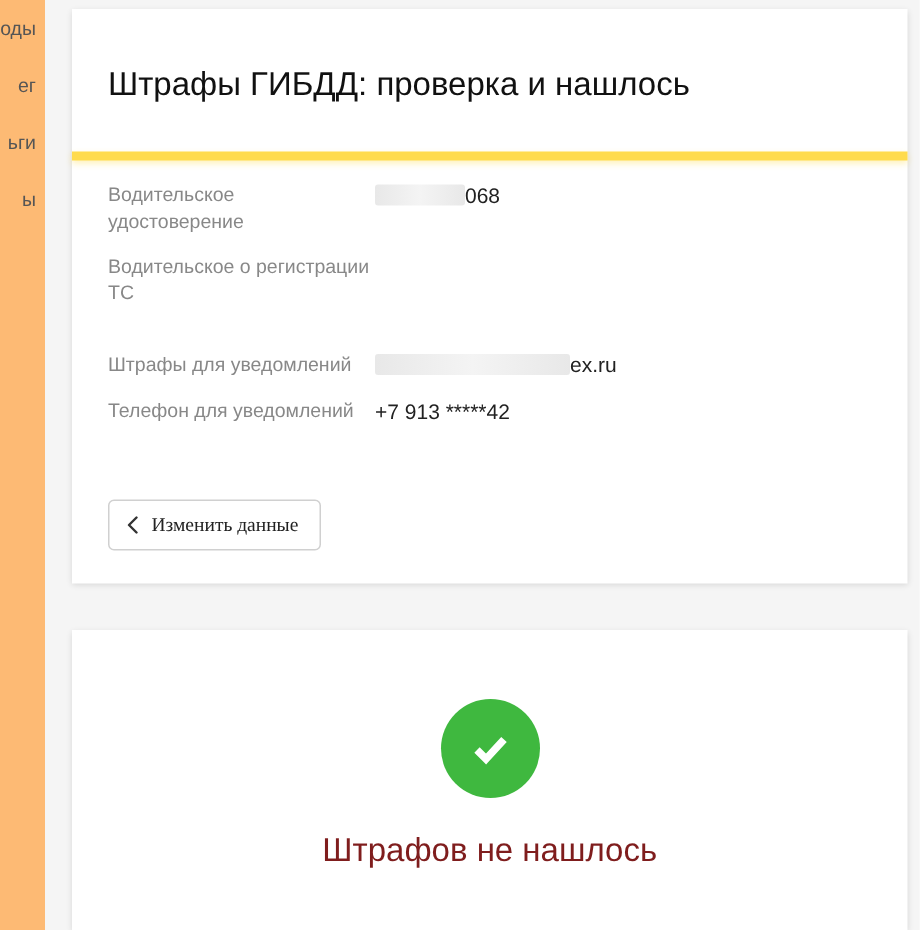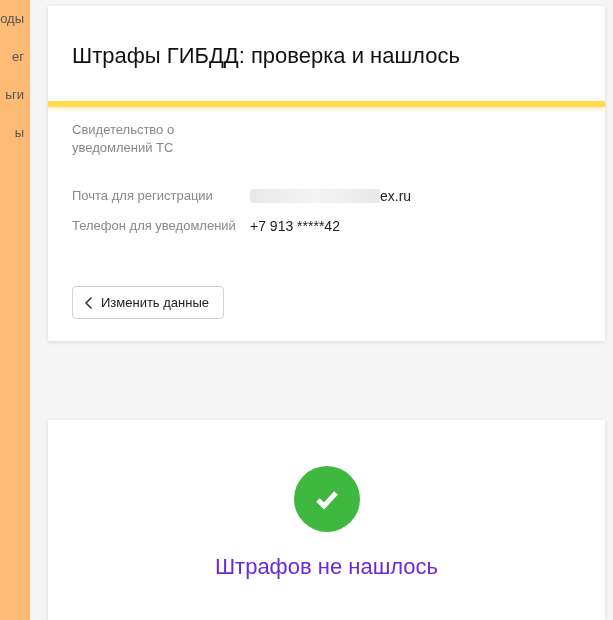--- a/index.html
+++ b/index.html
@@ -145,6 +145,12 @@
 
     <div class="info-block">
 
+      <div class="info-row">
+        <div class="info-label">Водительское удостоверение</div>
+        <div class="info-value">
+          <span class="redact" style="width:60px"></span><span>068</span>
+        </div>
+      </div>
 
       <div class="info-row">
         <div class="info-label">Свидетельство о уведомлений ТС</div>

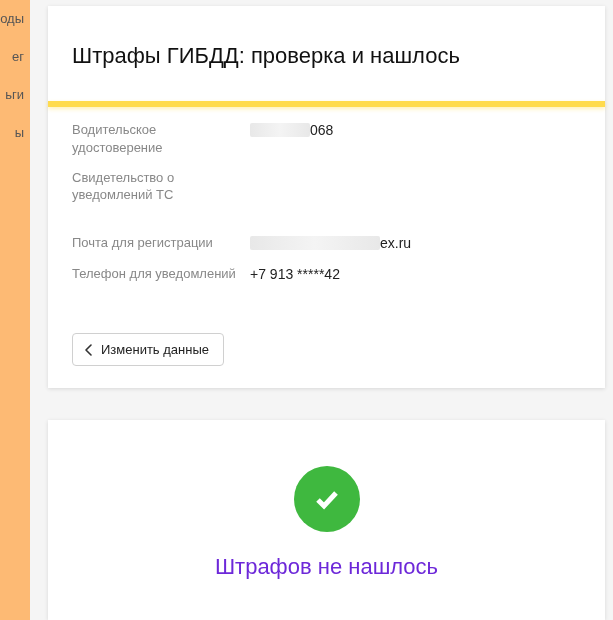--- a/index.html
+++ b/index.html
@@ -153,7 +153,7 @@
       </div>
 
       <div class="info-row">
-        <div class="info-label">Свидетельство о уведомлений ТС</div>
+        <div class="info-label">Водительское о регистрации ТС</div>
       </div>
 
       <div class="spacer-row"></div>

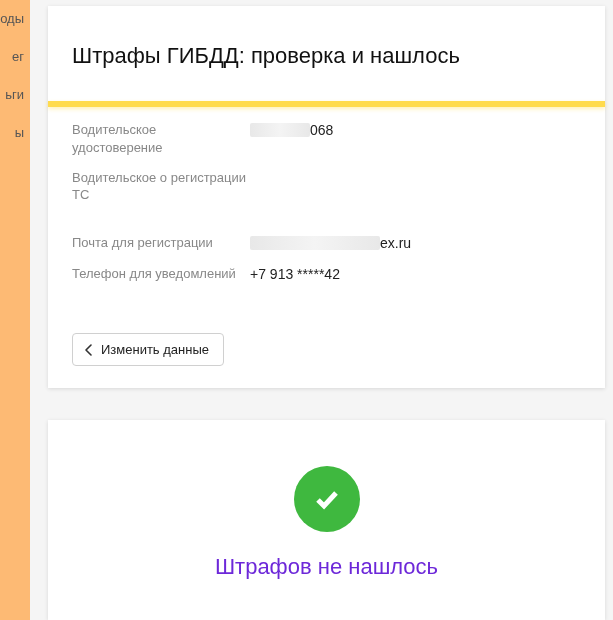--- a/index.html
+++ b/index.html
@@ -159,7 +159,7 @@
       <div class="spacer-row"></div>
 
       <div class="info-row">
-        <div class="info-label">Почта для регистрации</div>
+        <div class="info-label">Штрафы для уведомлений</div>
         <div class="info-value">
           <span class="redact" style="width:130px"></span><span>ex.ru</span>
         </div>

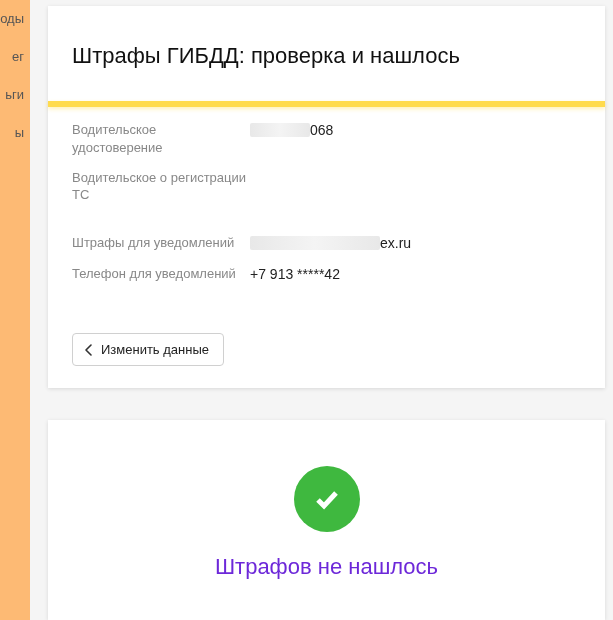--- a/index.html
+++ b/index.html
@@ -98,6 +98,7 @@
     color: #222;
     cursor: pointer;
     margin: 30px 0 22px 24px;
+    font-family: Liberation Serif, serif;
   }
   .edit-button svg { margin-right: 6px; }
   .result-card {

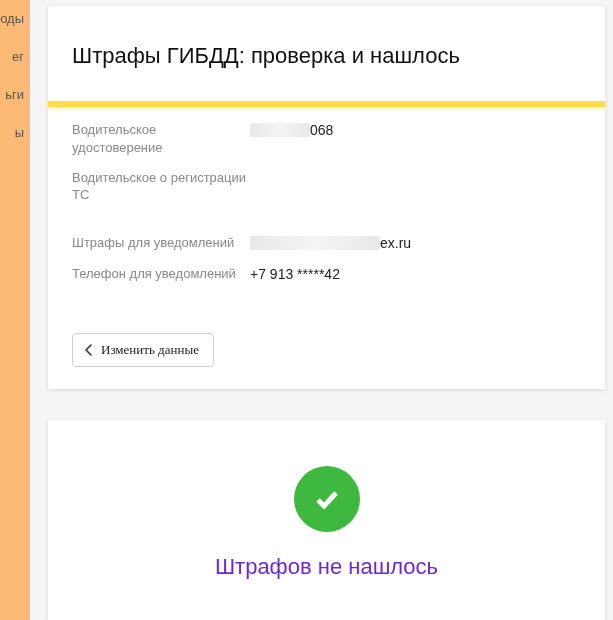--- a/index.html
+++ b/index.html
@@ -124,7 +124,7 @@
   .check-circle svg { display:block; }
   .result-title {
     font-size: 22px;
-    color: #6d28d9;
+    color: #7f1d1d;
     font-weight: 400;
   }
 </style>

